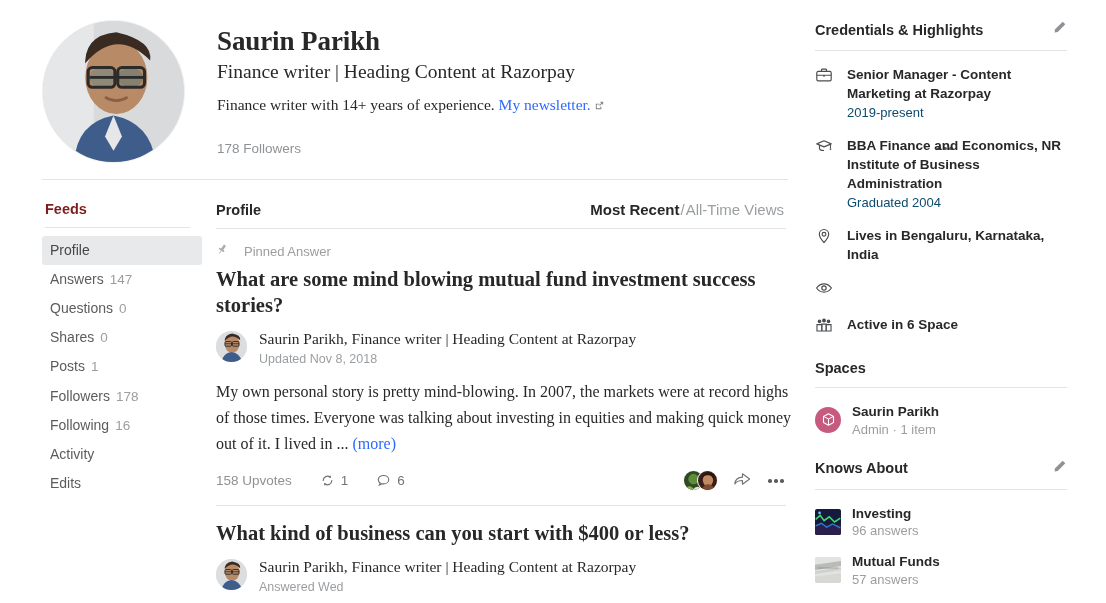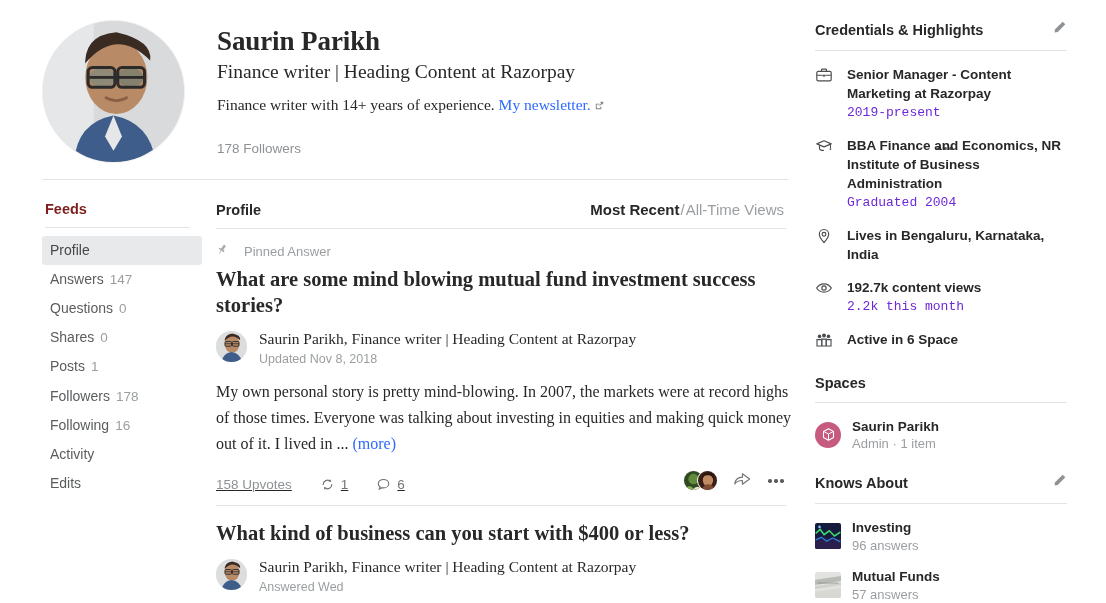--- a/index.html
+++ b/index.html
@@ -143,7 +143,7 @@
   .cred-ico { width: 22px; flex: 0 0 22px; padding-top: 1px; }
   .cred-txt { padding-left: 10px; }
   .cred-main { font-size: 13.5px; font-weight: 700; color: #282829; line-height: 1.42; }
-  .cred-sub { font-size: 13px; color: #6d28d9; margin-top: 1px; line-height: 1.35; font-family: Liberation Mono, monospace; }
+  .cred-sub { font-size: 13px; color: #0c4a6e; margin-top: 1px; line-height: 1.35; }
 
   .space-row { display: flex; align-items: center; margin-top: 15px; cursor: pointer; }
   .space-ico {

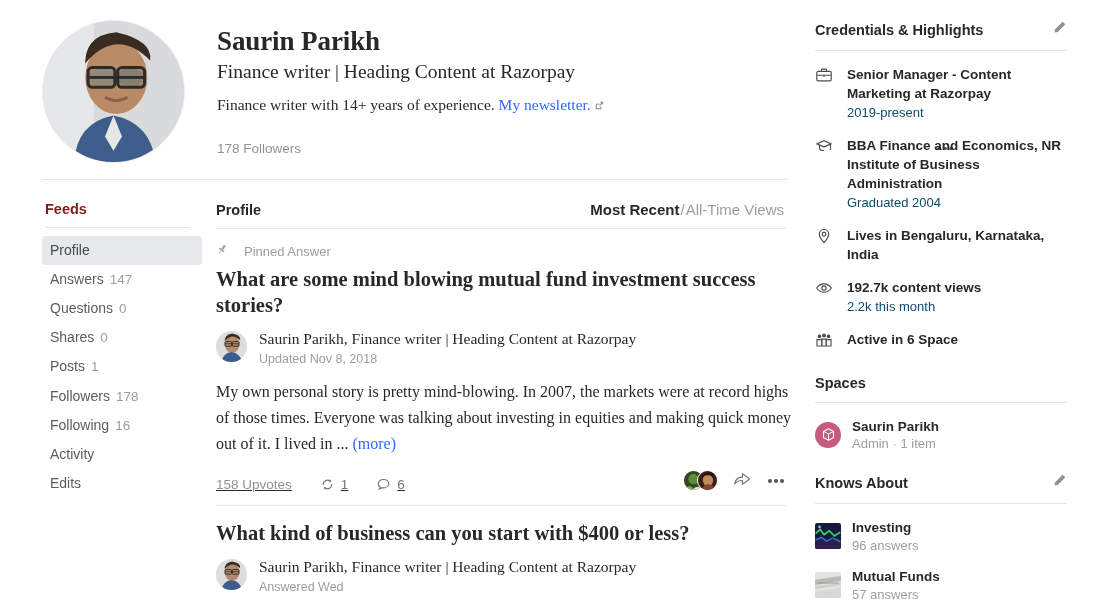--- a/index.html
+++ b/index.html
@@ -446,10 +446,6 @@
               <circle cx="10" cy="10" r="2.4" fill="none" stroke="#4b4d4f" stroke-width="1.3"></circle>
             </svg>
         </span>
-        <span class="cred-txt">
-          <span class="cred-main" style="display:block">192.7k content views</span>
-          <span class="cred-sub" style="display:block">2.2k this month</span>
-        </span>
       </div>
 
       <div class="cred">

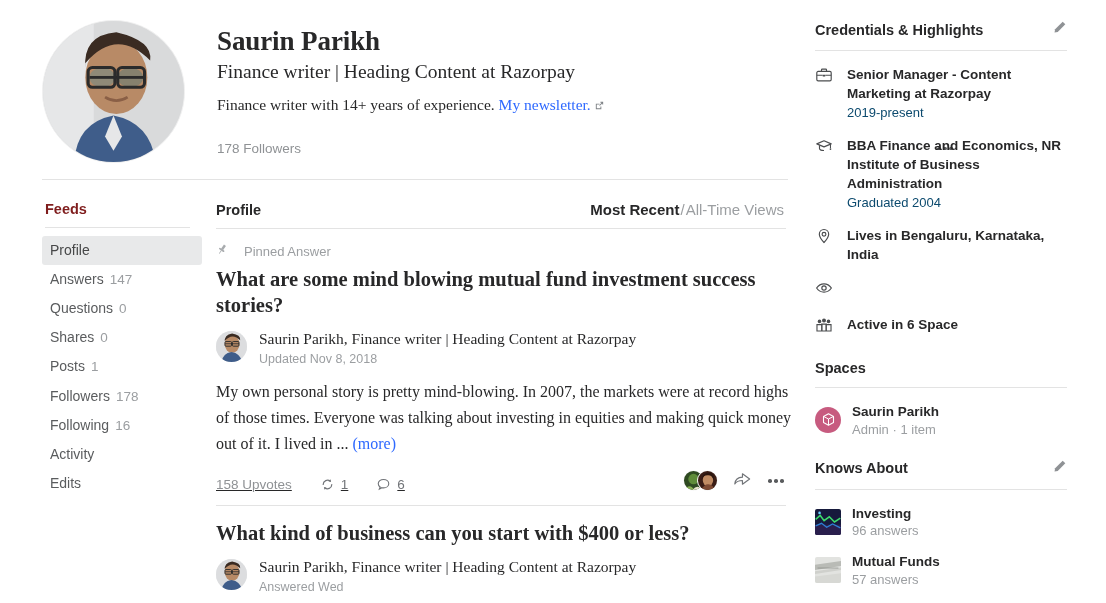--- a/index.html
+++ b/index.html
@@ -114,9 +114,8 @@
   }
 
   .action-row {
-    display: flex; align-items: flex-end; margin-top: 13px;
+    display: flex; align-items: center; margin-top: 13px;
     width: 570px;
-    text-decoration: underline;
   }
   .upvotes { font-size: 13.5px; color: #8f9295; cursor: pointer; }
   .act-grp { display: flex; align-items: center; gap: 6px; margin-left: 28px; cursor: pointer; }

